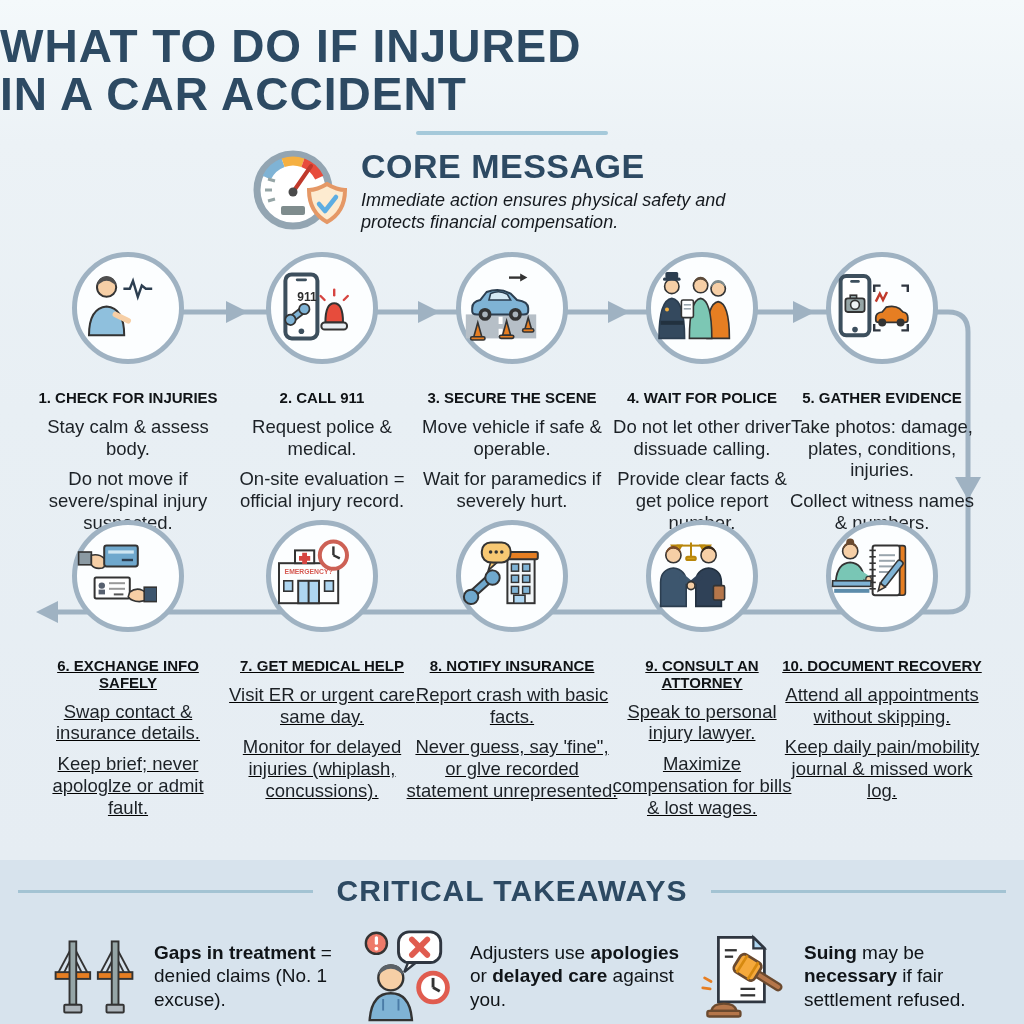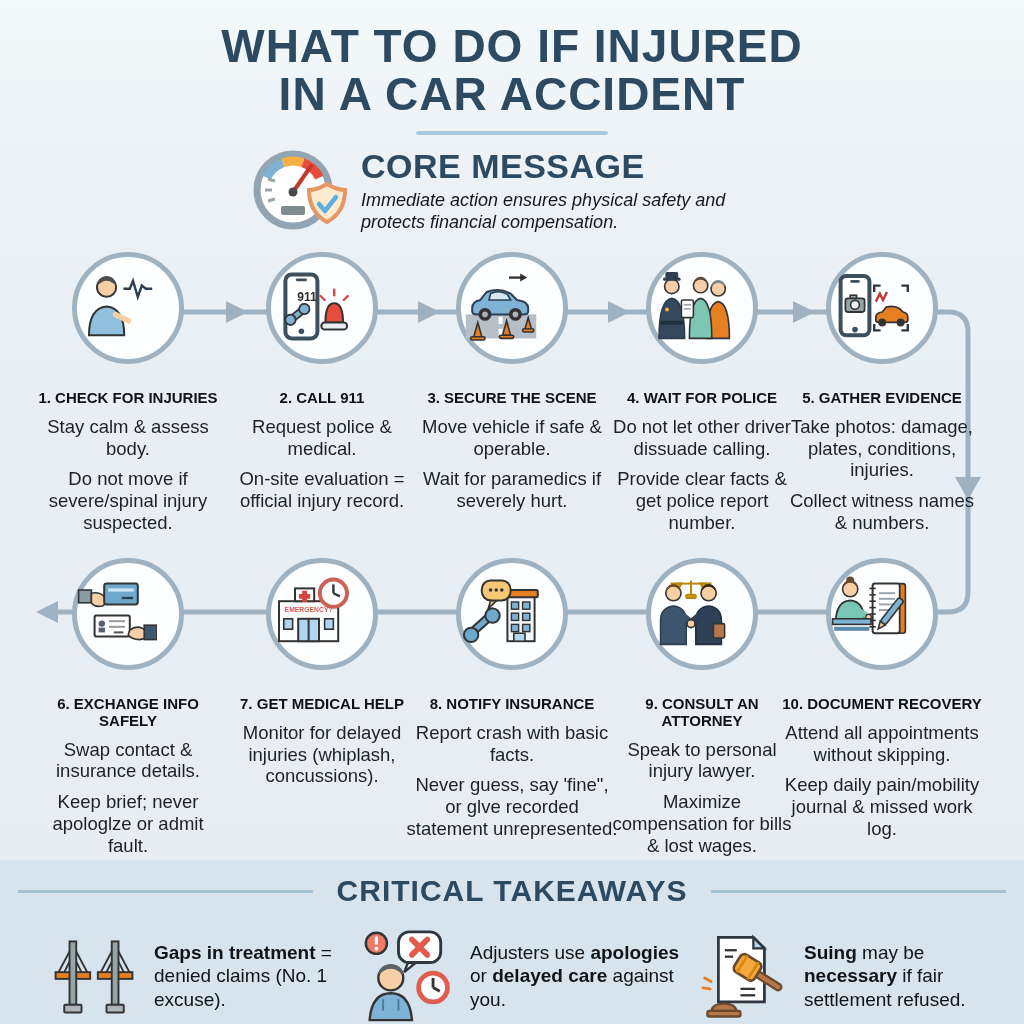--- a/index.html
+++ b/index.html
@@ -7,7 +7,7 @@
     font-family:"Liberation Sans",sans-serif;
     background:linear-gradient(180deg,#f4f9fb 0%,#ecf2f6 14%,#e8eff4 40%,#e6edf3 84%);}
   
-  .hdr{position:absolute;top:22px;left:0;width:100%;text-align:center;}
+  .hdr{position:absolute;top:22px;left:0;width:100%;}
   .title-line{font-size:46px;font-weight:700;letter-spacing:1px;color:#2d4a63;line-height:1.05;}
   .title-underline{width:192px;height:4px;background:#a5c9da;margin:12px auto 0;border-radius:2px;}
   

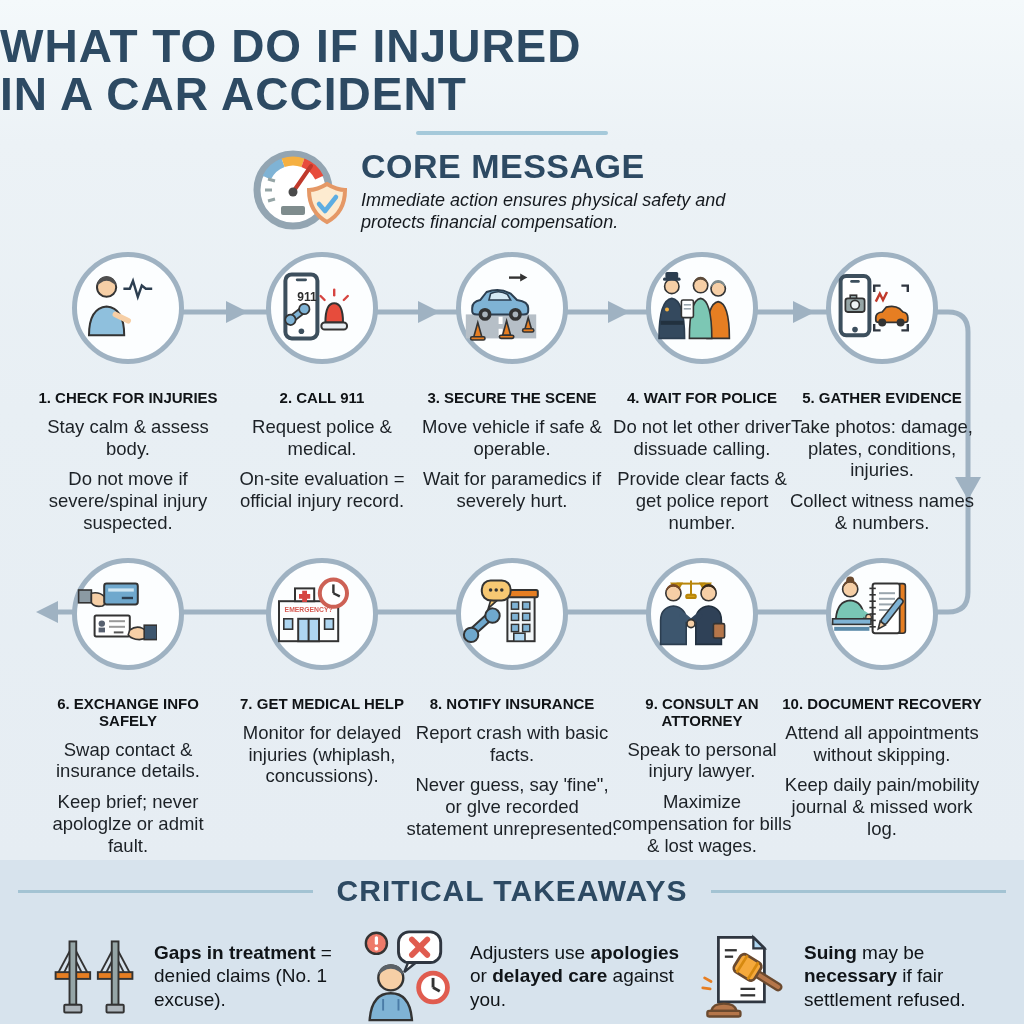--- a/index.html
+++ b/index.html
@@ -19,7 +19,7 @@
   .overlay{position:absolute;top:0;left:0;z-index:0;}
   
   .step{position:absolute;width:196px;text-align:center;z-index:1;}
-  .row1{top:252px;} .row2{top:558px;}
+  .row1{top:252px;} .row2{top:520px;text-decoration:underline;}
   .circle{width:112px;height:112px;border-radius:50%;border:5px solid #9fb2c2;background:#fcfeff;
     margin:0 auto;display:flex;align-items:center;box-sizing:border-box;}
   .step-title{margin:26px 0 0;font-size:15px;font-weight:700;color:#101316;line-height:1.12;}

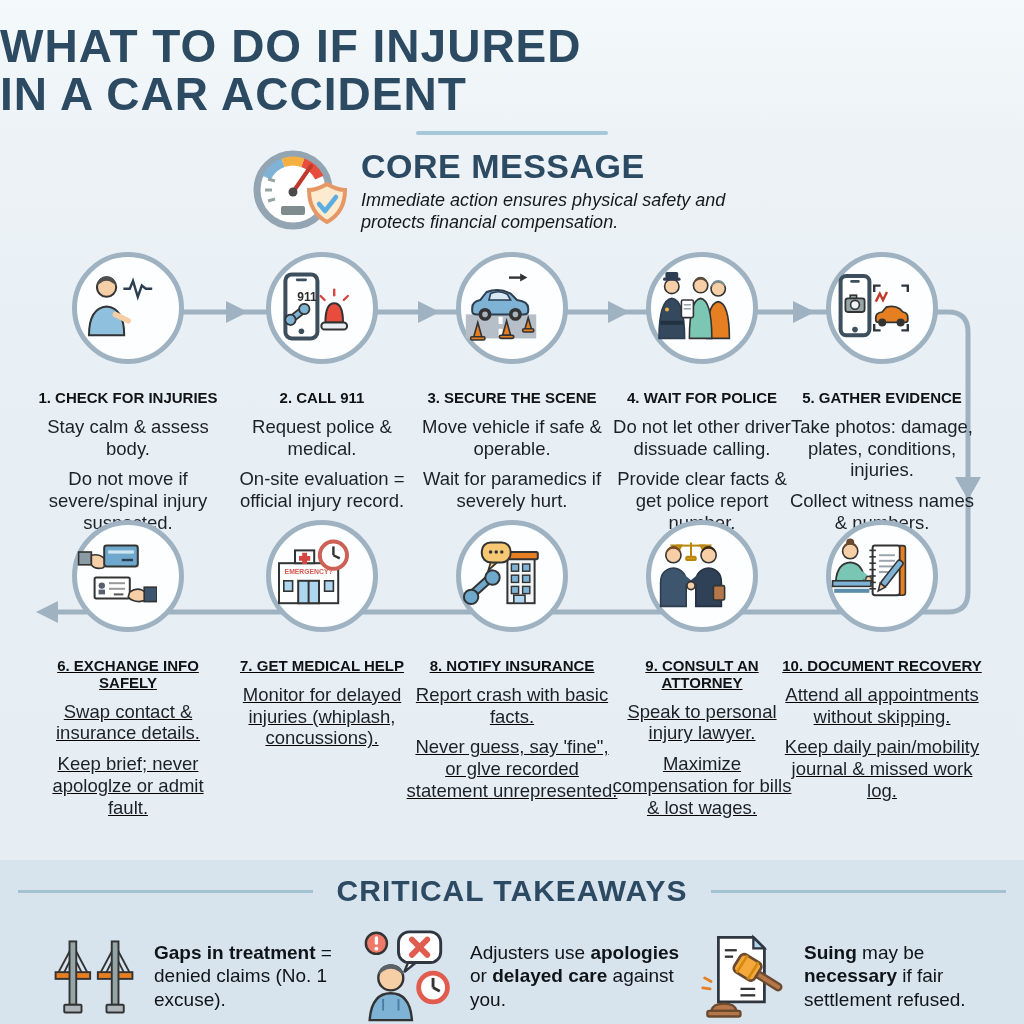--- a/index.html
+++ b/index.html
@@ -239,6 +239,7 @@
       </svg>
     </div>
     <h3 class="step-title">7. GET MEDICAL HELP</h3>
+    <p class="step-para">Visit ER or urgent care same day.</p>
     <p class="step-para">Monitor for delayed injuries (whiplash, concussions).</p>
   </div>
 

